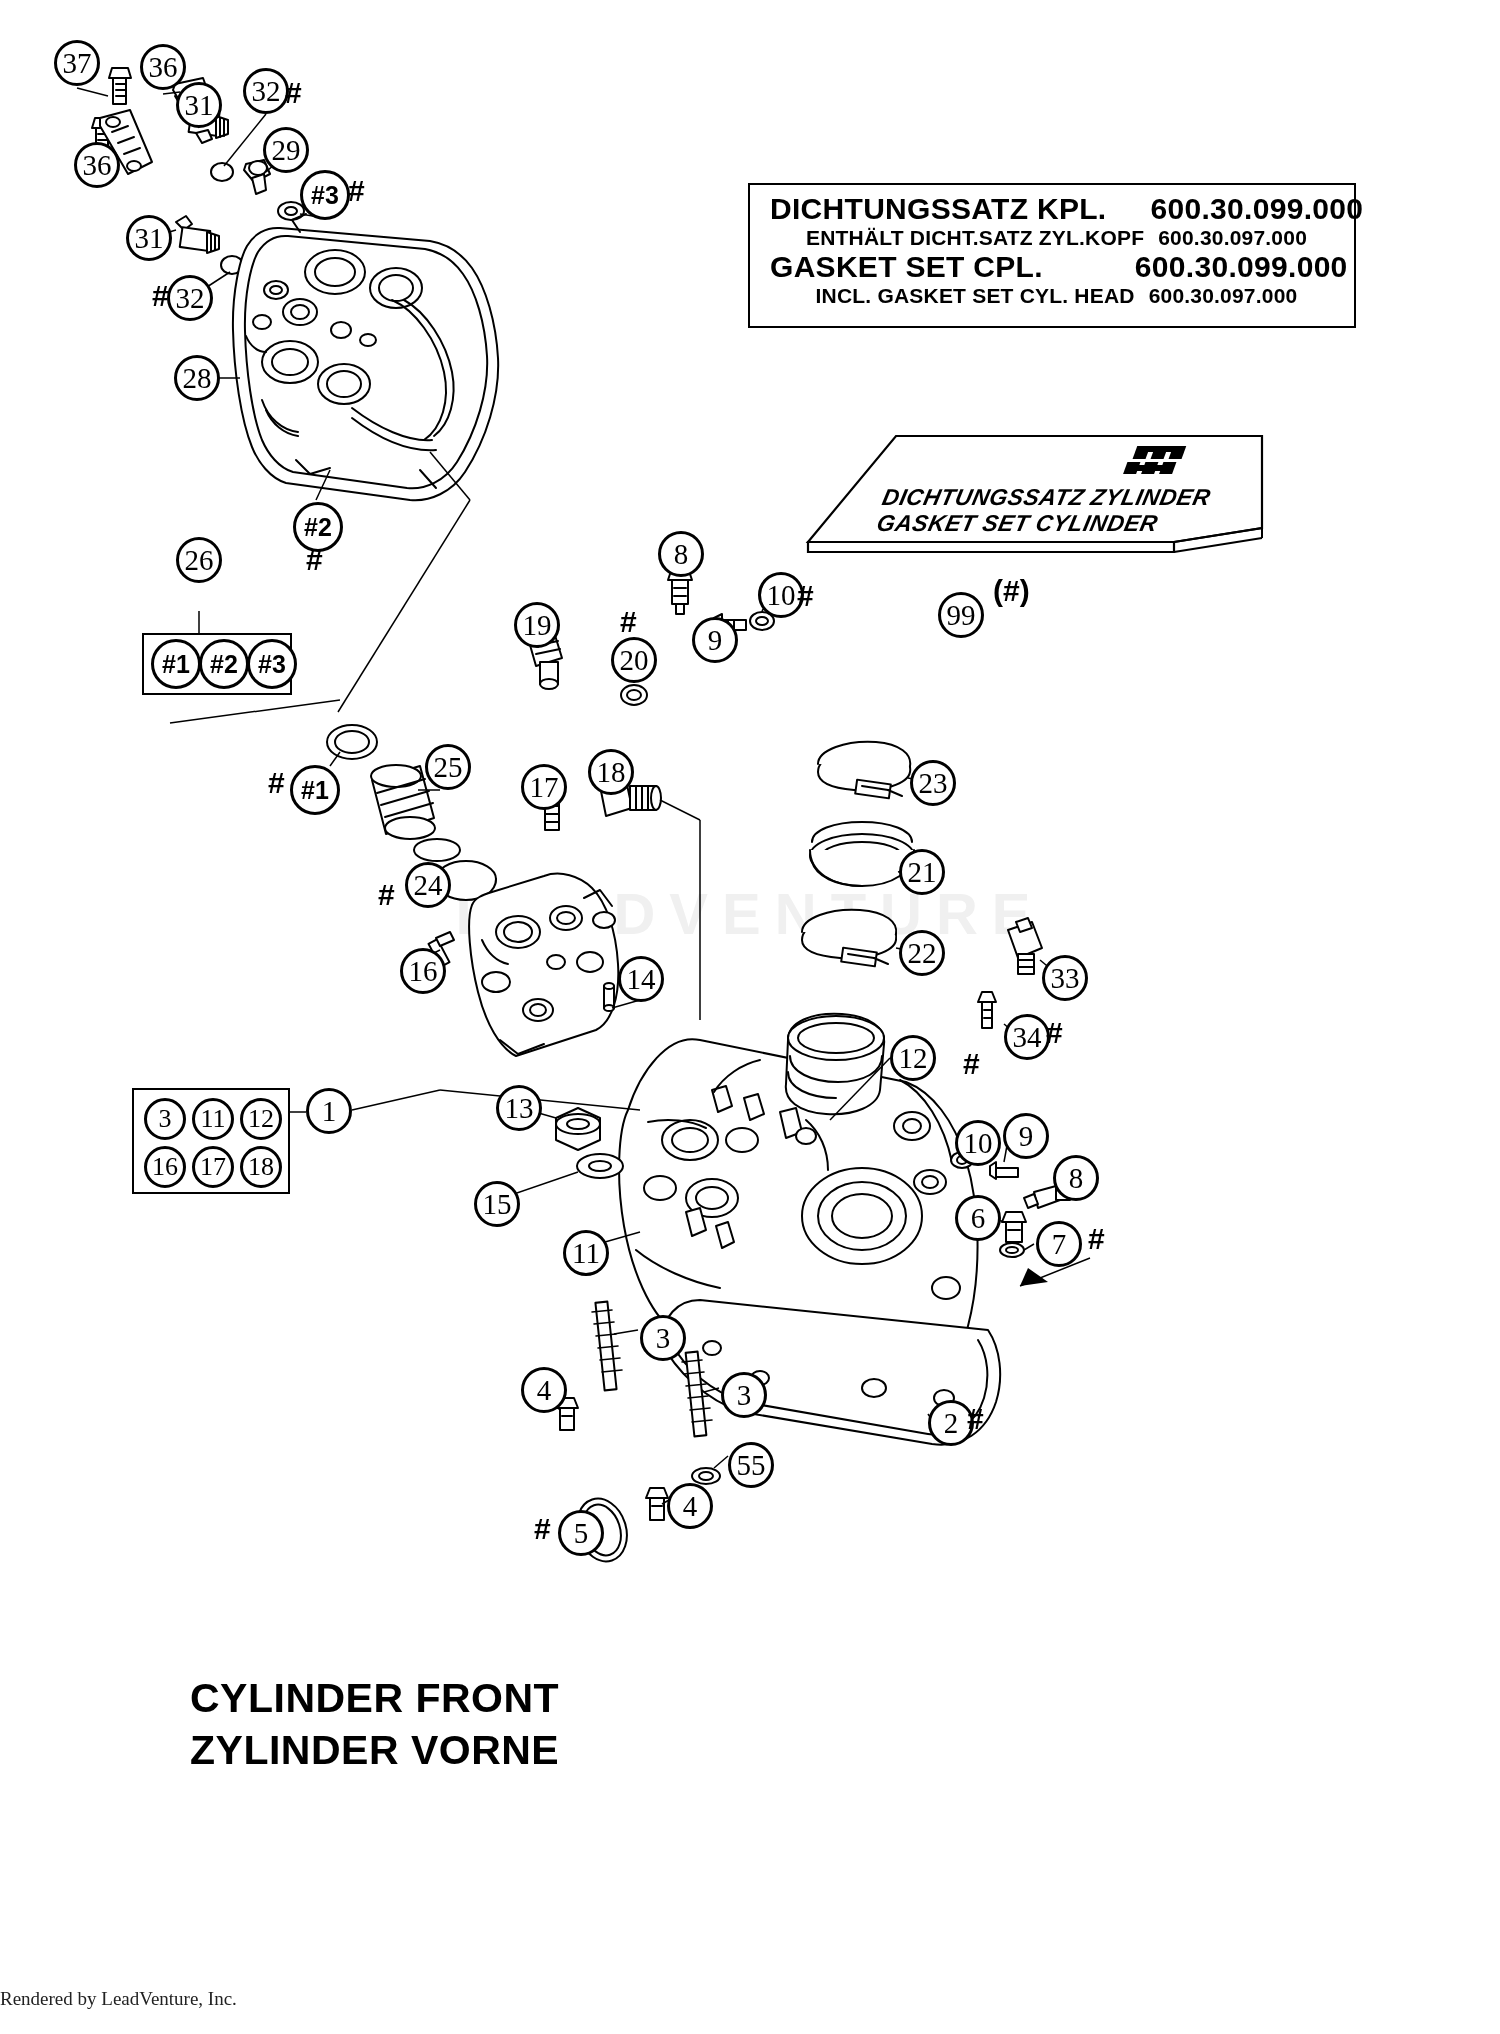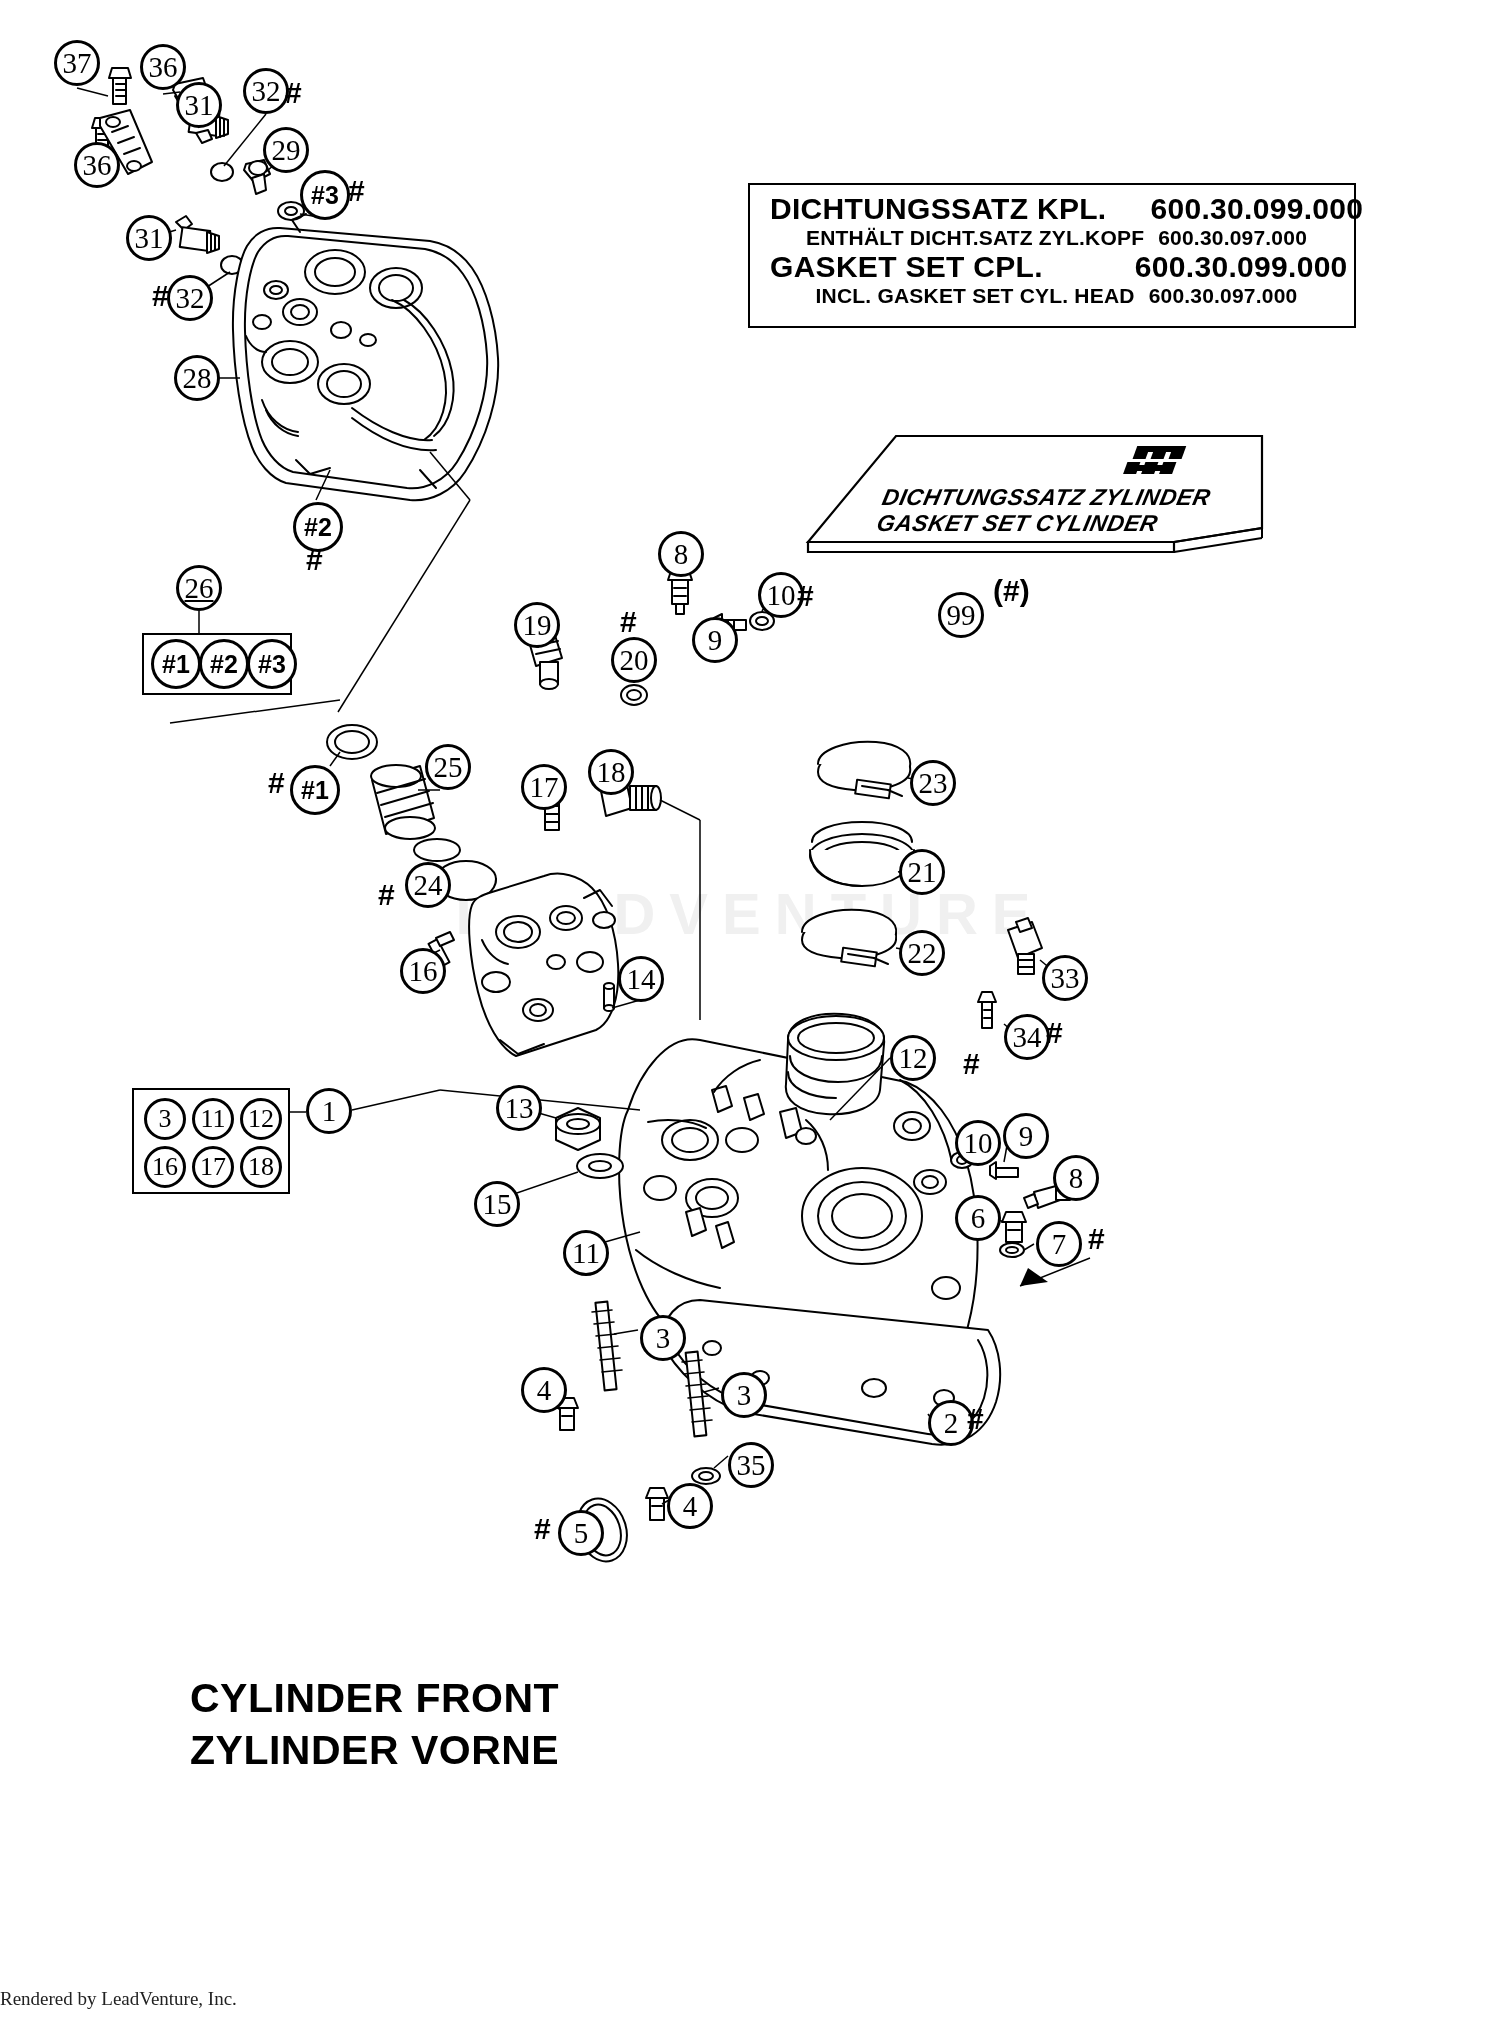--- a/index.html
+++ b/index.html
@@ -641,7 +641,7 @@
       <div class="cal n" style="left: 167px; top: 275px;">32</div>
       <div class="cal n" style="left: 174px; top: 355px;">28</div>
       <div class="cal h" style="left: 293px; top: 502px;">#2</div>
-      <div class="cal n" style="left: 176px; top: 565px; text-decoration: underline;">26</div>
+      <div class="cal n" style="left: 176px; top: 537px;">26</div>
       <div class="cal h" style="left: 290px; top: 765px;">#1</div>
       <div class="cal n" style="left: 514px; top: 602px;">19</div>
       <div class="cal n" style="left: 611px; top: 637px;">20</div>

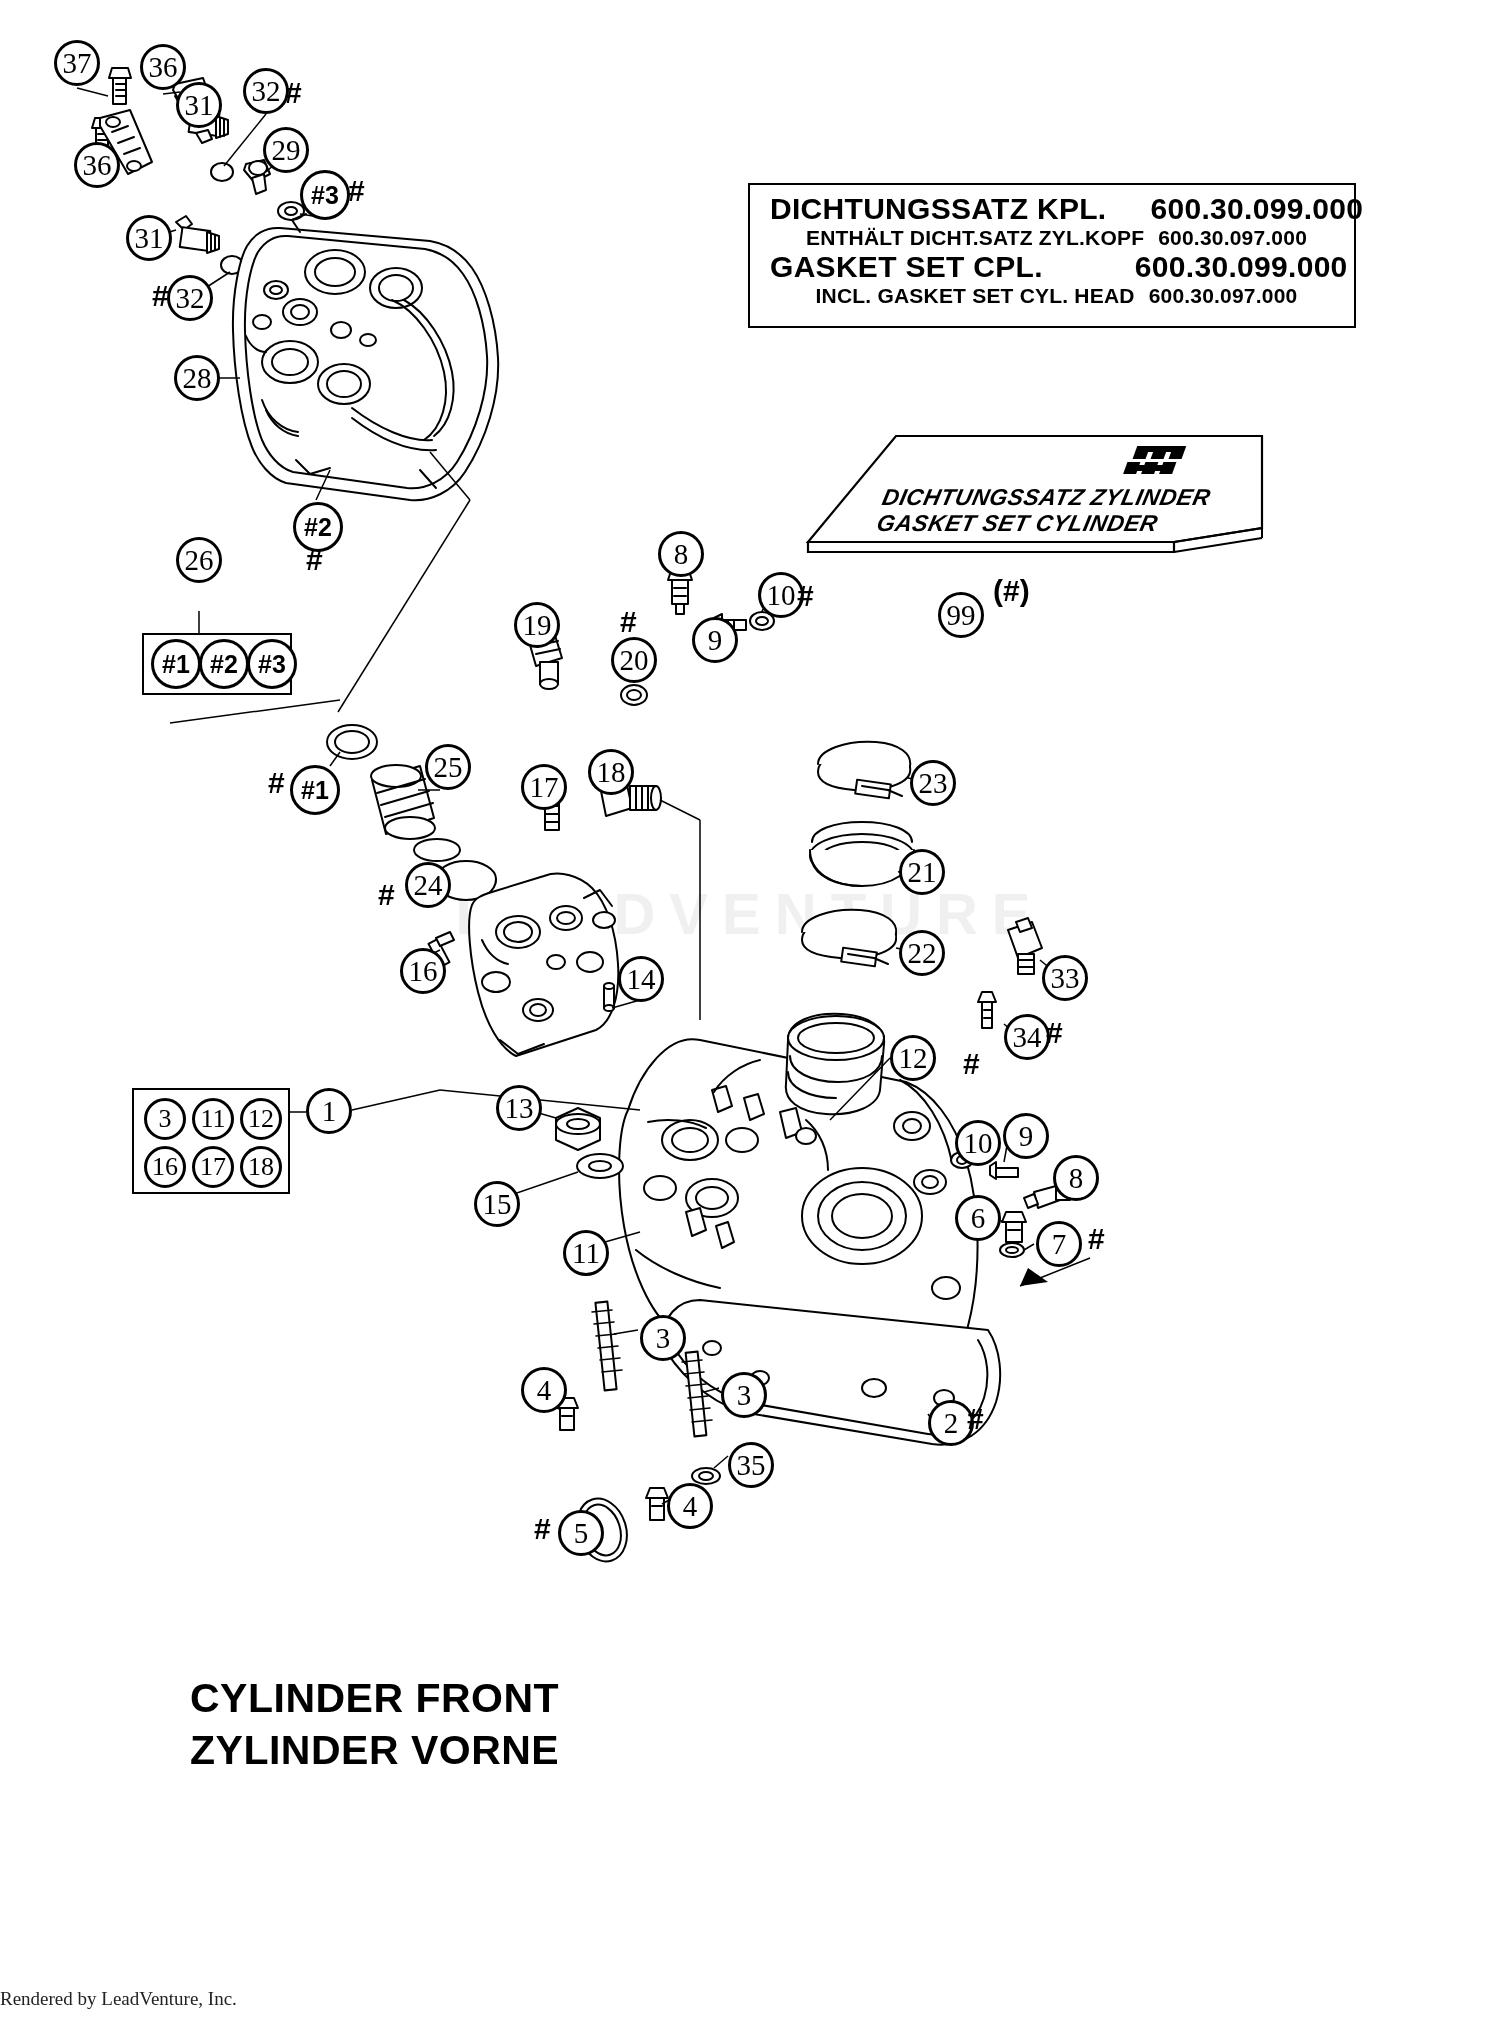--- a/index.html
+++ b/index.html
@@ -673,7 +673,7 @@
       <div class="cal n" style="left: 721px; top: 1372px;">3</div>
       <div class="cal n" style="left: 521px; top: 1367px;">4</div>
       <div class="cal n" style="left: 667px; top: 1483px;">4</div>
-      <div class="cal n" style="left: 728px; top: 1442px;">35</div>
+      <div class="cal n" style="left: 728px; top: 1442px;">55</div>
       <div class="cal n" style="left: 928px; top: 1400px;">2</div>
       <div class="cal n" style="left: 558px; top: 1510px;">5</div>
     </div>

